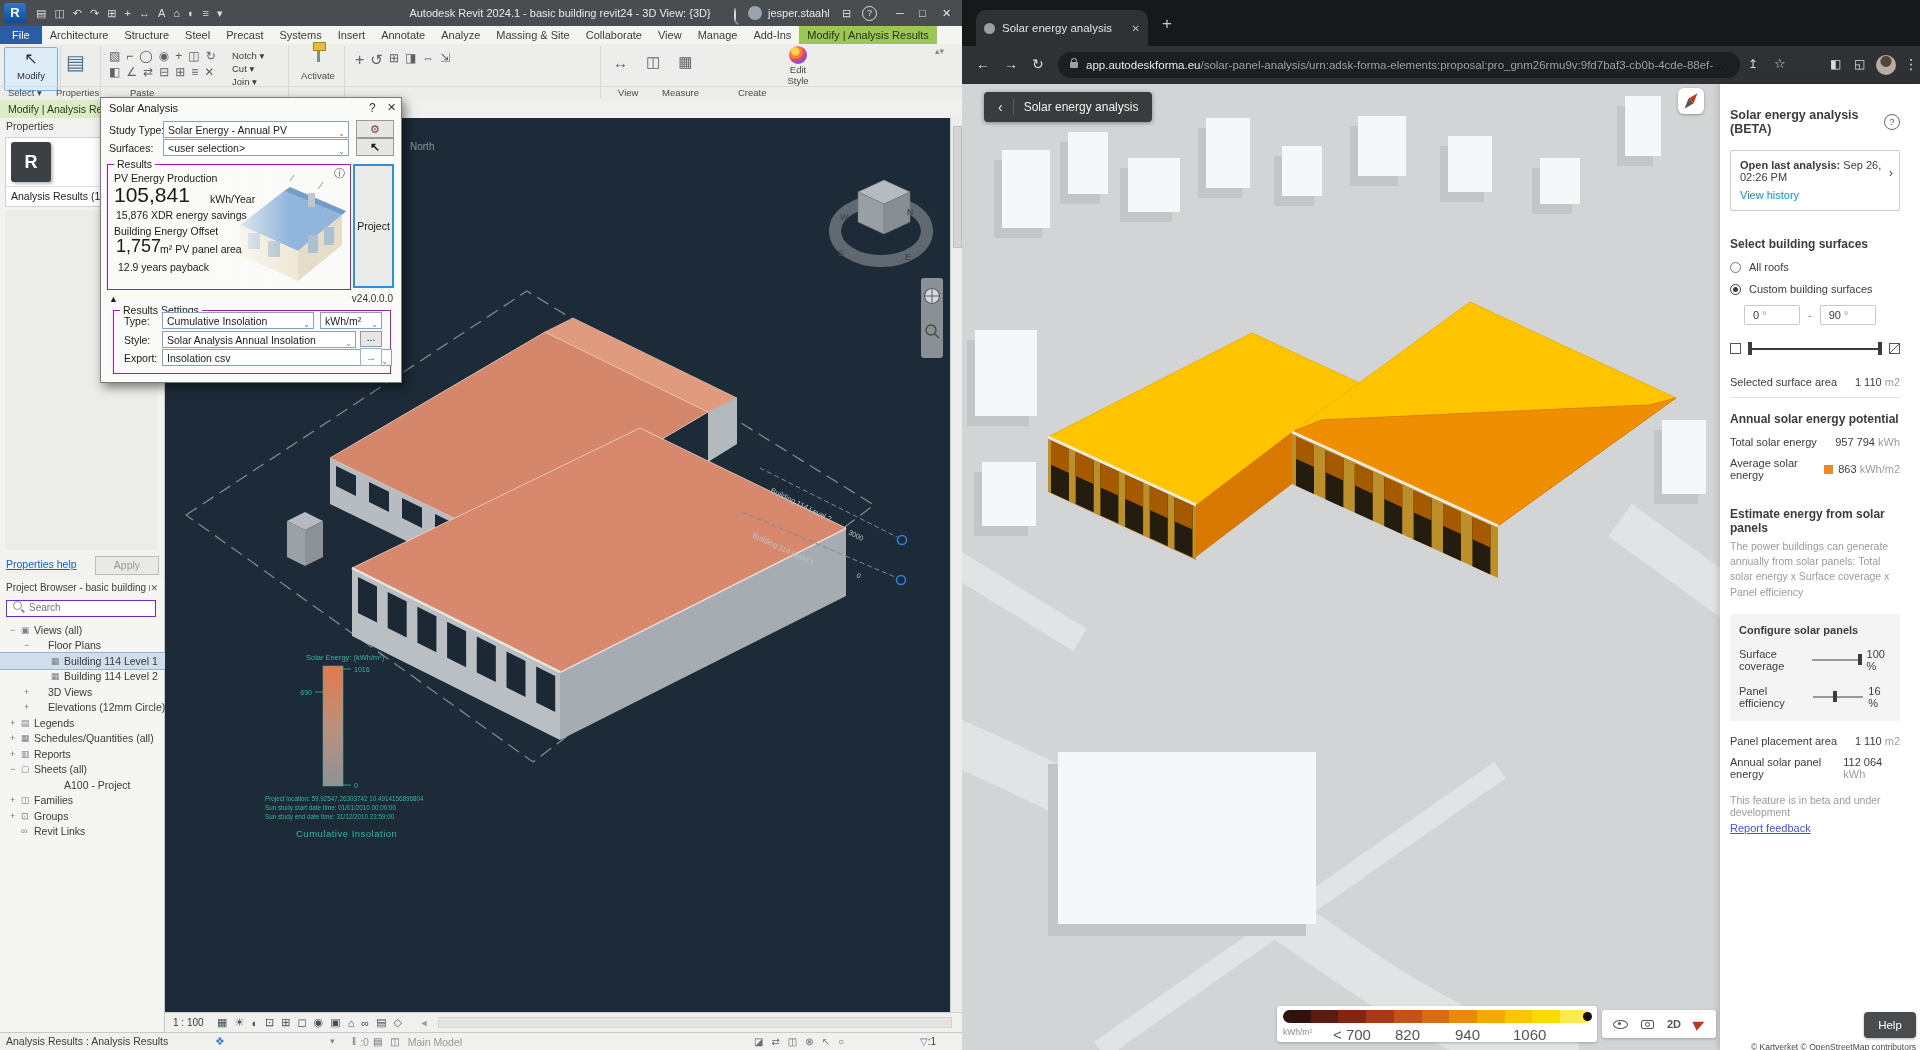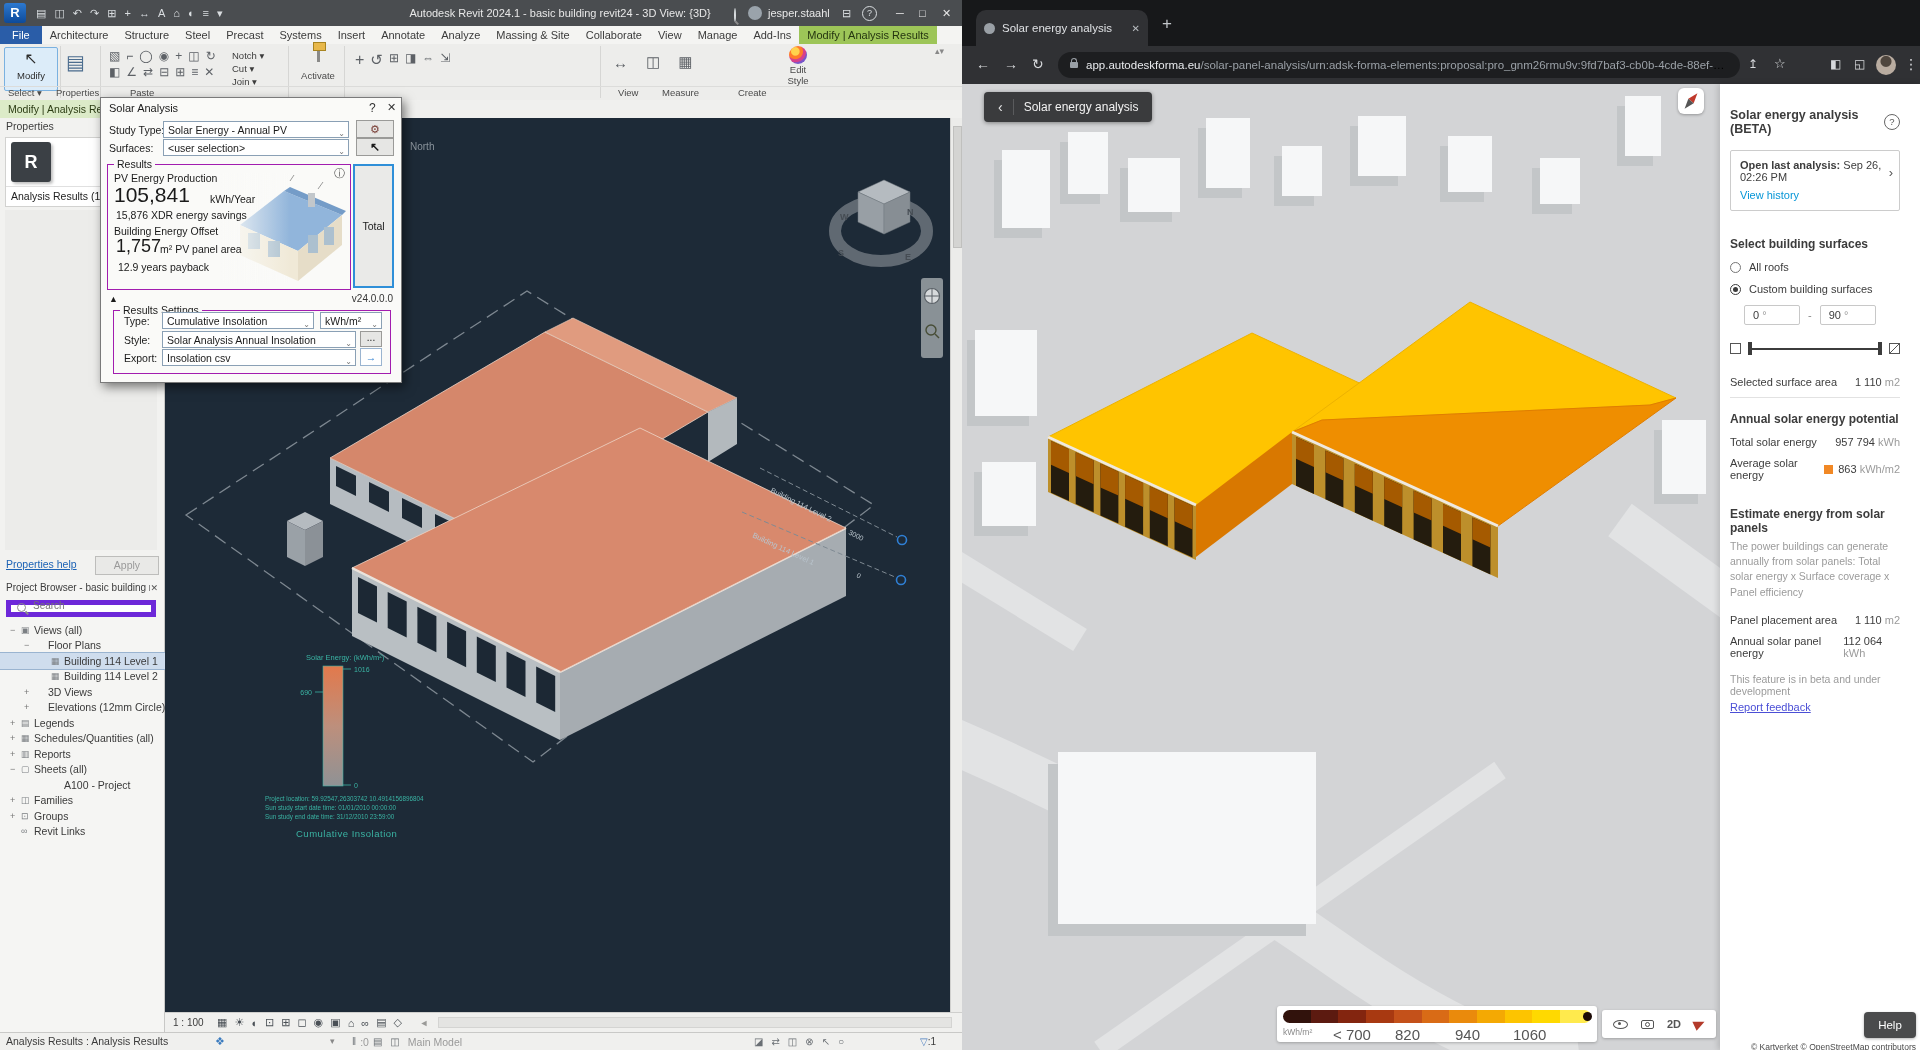--- a/index.html
+++ b/index.html
@@ -579,7 +579,7 @@
     </div>
     <div class="abs" style="left:252px;top:66px;width:41px;height:124px;background:#eaeae8;border:2px solid #2f8fd8;
          box-sizing:border-box;display:flex;align-items:center;justify-content:center;font-size:10.5px">
-        <span>Total</span>
+        <span>Project</span>
       </div>
 
     <span class="abs" style="left:8px;top:196px;font-size:9px">▲</span>

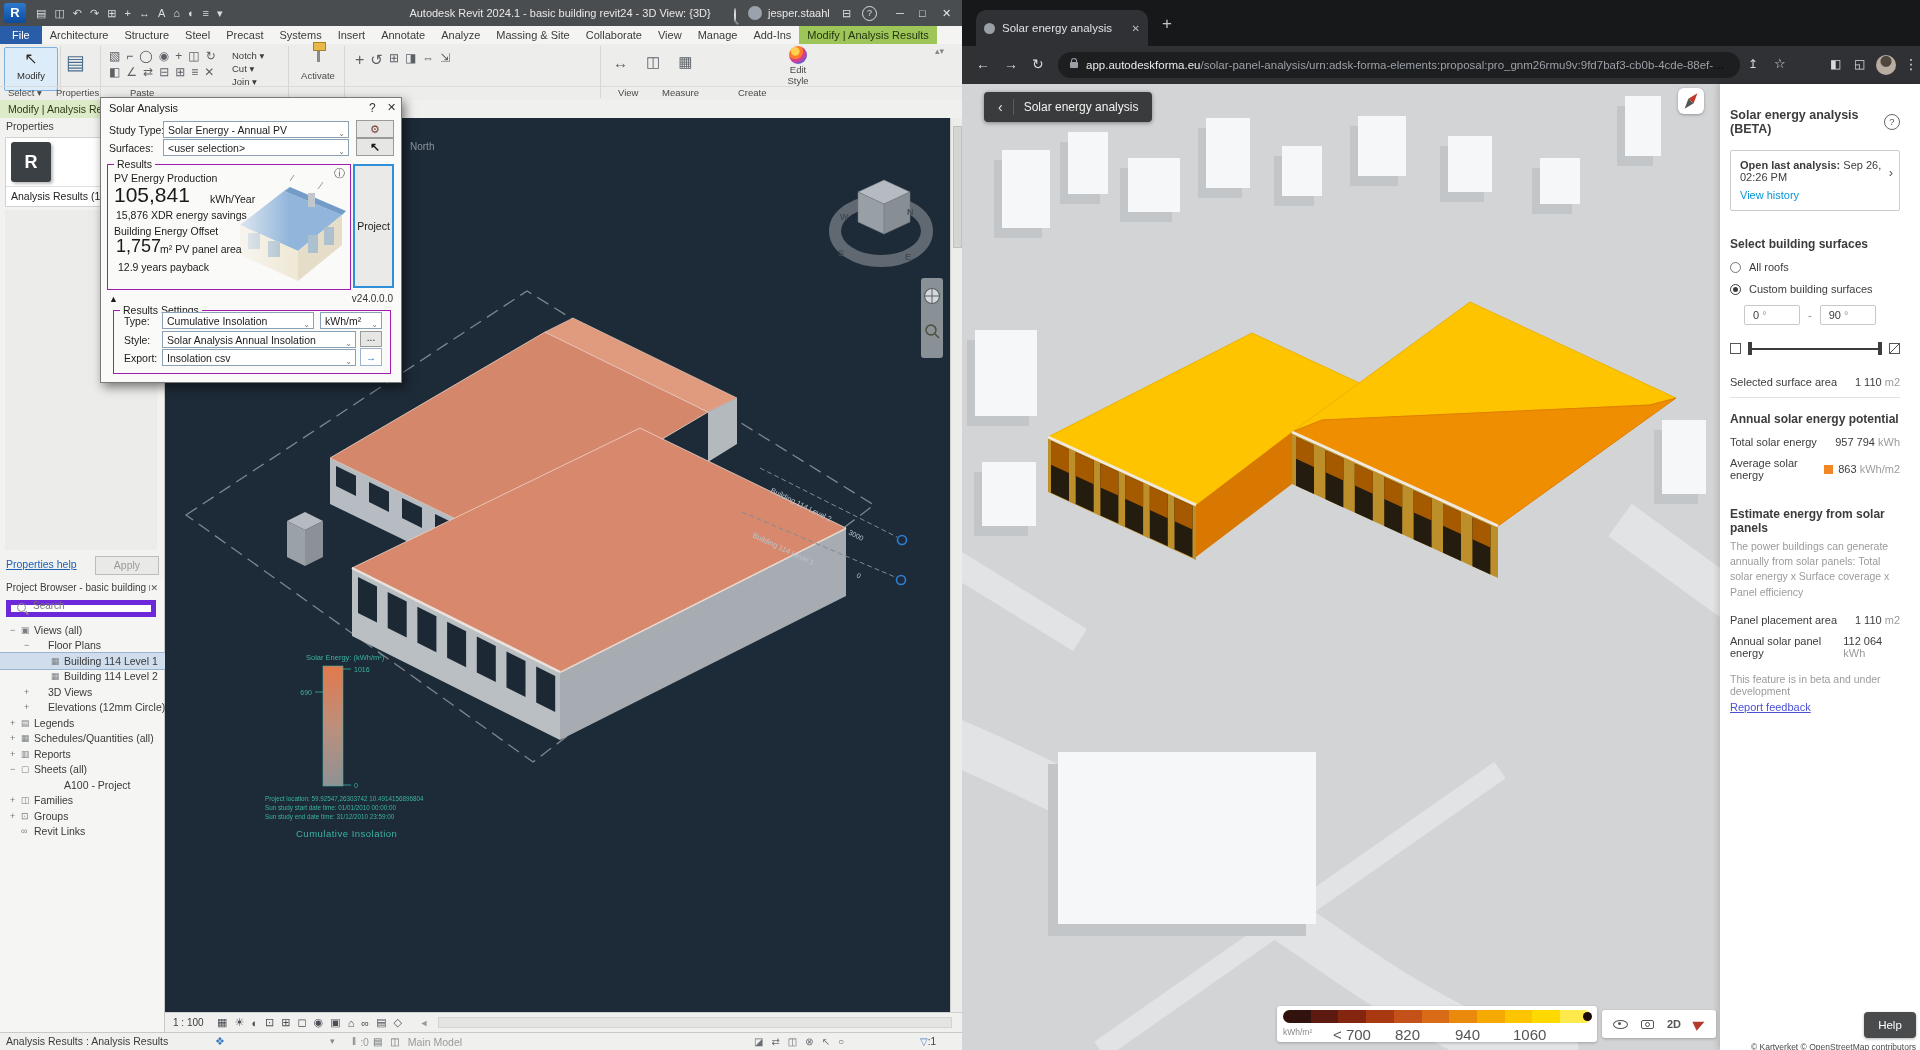--- a/index.html
+++ b/index.html
@@ -603,7 +603,7 @@
       </div>
       <div class="dbtn" style="left:246px;top:20px;width:22px;height:16px;line-height:12px;font-size:10px"><span>...</span></div>
       <span class="abs dlab" style="left:10px;top:41px">Export:</span>
-      <div class="dcombo" style="left:48px;top:38px;width:194px">
+      <div class="dcombo" style="left:48px;top:38px;width:230px">
         <span>Insolation csv</span>
         <span class="combo-arrow" style="top:4px">⌄</span>
       </div>

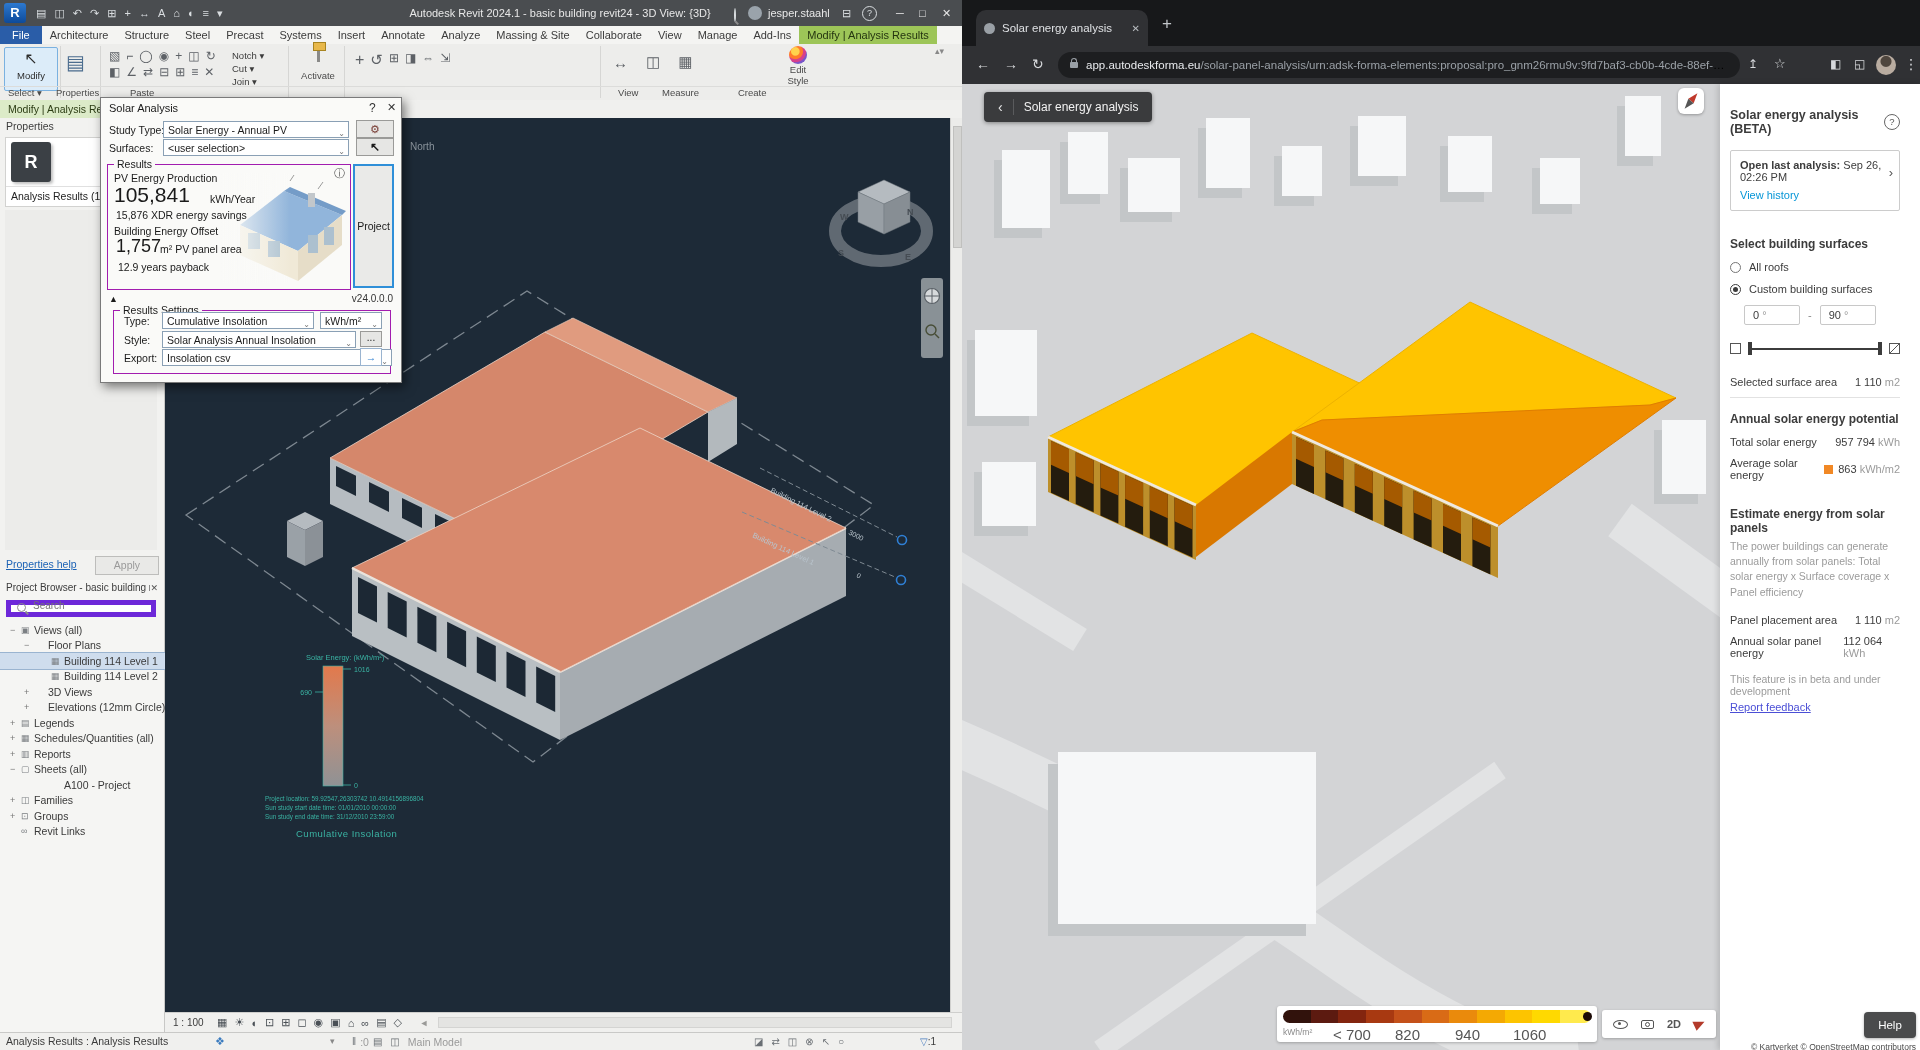--- a/index.html
+++ b/index.html
@@ -42,7 +42,7 @@
     font-size:10.5px;text-align:center;line-height:16px}
   
   #rv-browser{left:0;top:580px;width:165px;height:452px;background:#f5f5f3;border-right:1px solid #c8c8c6;box-sizing:border-box}
-  .search-box{left:6px;top:20px;width:150px;height:17px;background:#fff;border:5px solid #6d28d9;display:flex;align-items:flex-end;box-sizing:border-box}
+  .search-box{left:6px;top:20px;width:150px;height:17px;background:#fff;border:1px solid #6d28d9;display:flex;align-items:flex-start;box-sizing:border-box}
   .search-box input{border:none;outline:none;font-size:10px;width:115px;color:#444;background:transparent;font-family:"Liberation Sans",sans-serif}
   .mag{width:7px;height:7px;border:1.5px solid #8a8a8a;border-radius:50%;position:relative;margin:0 5px 0 6px;flex:none}
   .mag::after{content:"";position:absolute;width:4px;height:1.5px;background:#8a8a8a;transform:rotate(45deg);right:-4px;bottom:-2px}

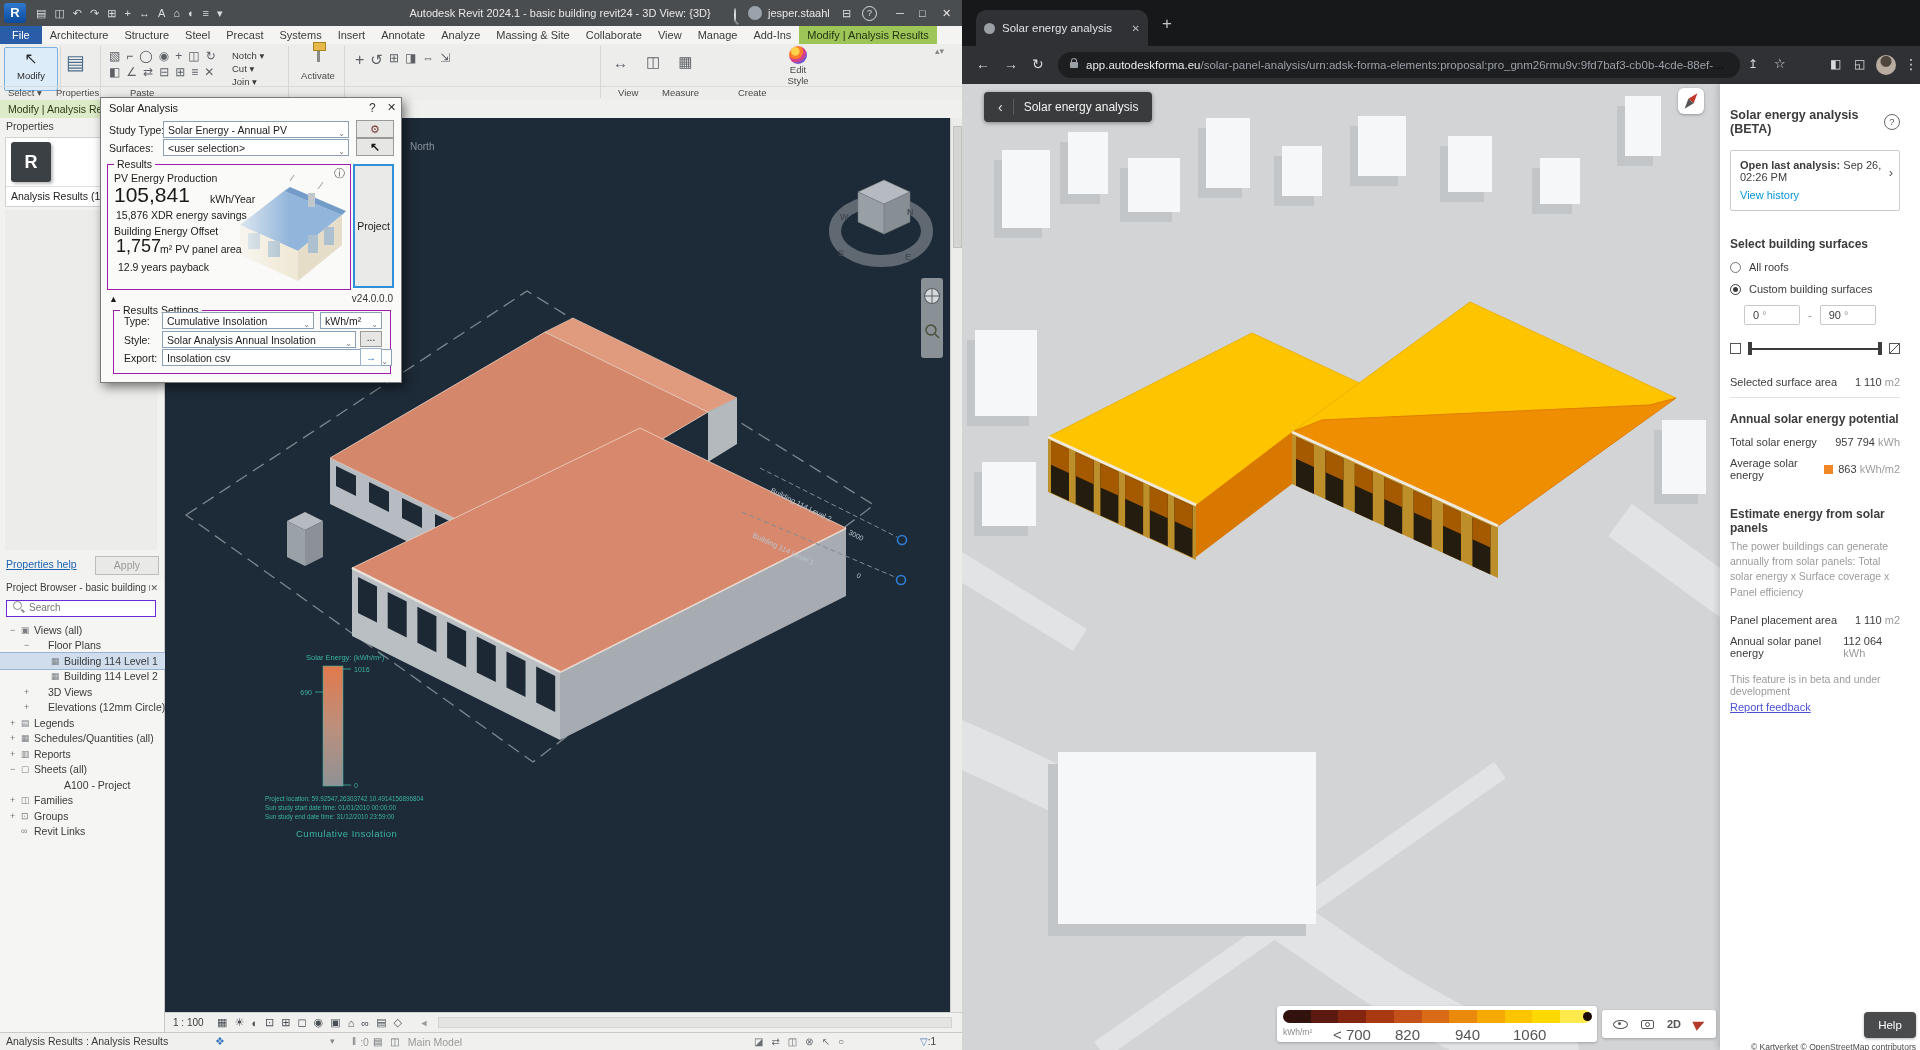--- a/index.html
+++ b/index.html
@@ -823,6 +823,23 @@
       </div>
       <div class="p-sec" style="margin-bottom:2px">Estimate energy from solar panels</div>
       <div class="p-desc">The power buildings can generate annually from solar panels: Total solar energy x Surface coverage x Panel efficiency</div>
+      <div class="p-config">
+        <div style="font-weight:bold;margin-bottom:12px">Configure solar panels</div>
+        <div class="p-row" style="margin-bottom:13px">
+          <span>Surface coverage</span>
+          <span class="mini">
+              <span class="mhandle" style="right:0"></span>
+            </span>
+          <span>100 %</span>
+        </div>
+        <div class="p-row" style="margin-bottom:2px">
+          <span>Panel efficiency</span>
+          <span class="mini">
+              <span class="mhandle" style="left:40%"></span>
+            </span>
+          <span>16 %</span>
+        </div>
+      </div>
       <div class="p-row">
         <span>Panel placement area</span>
         <span><span>1 110</span>

